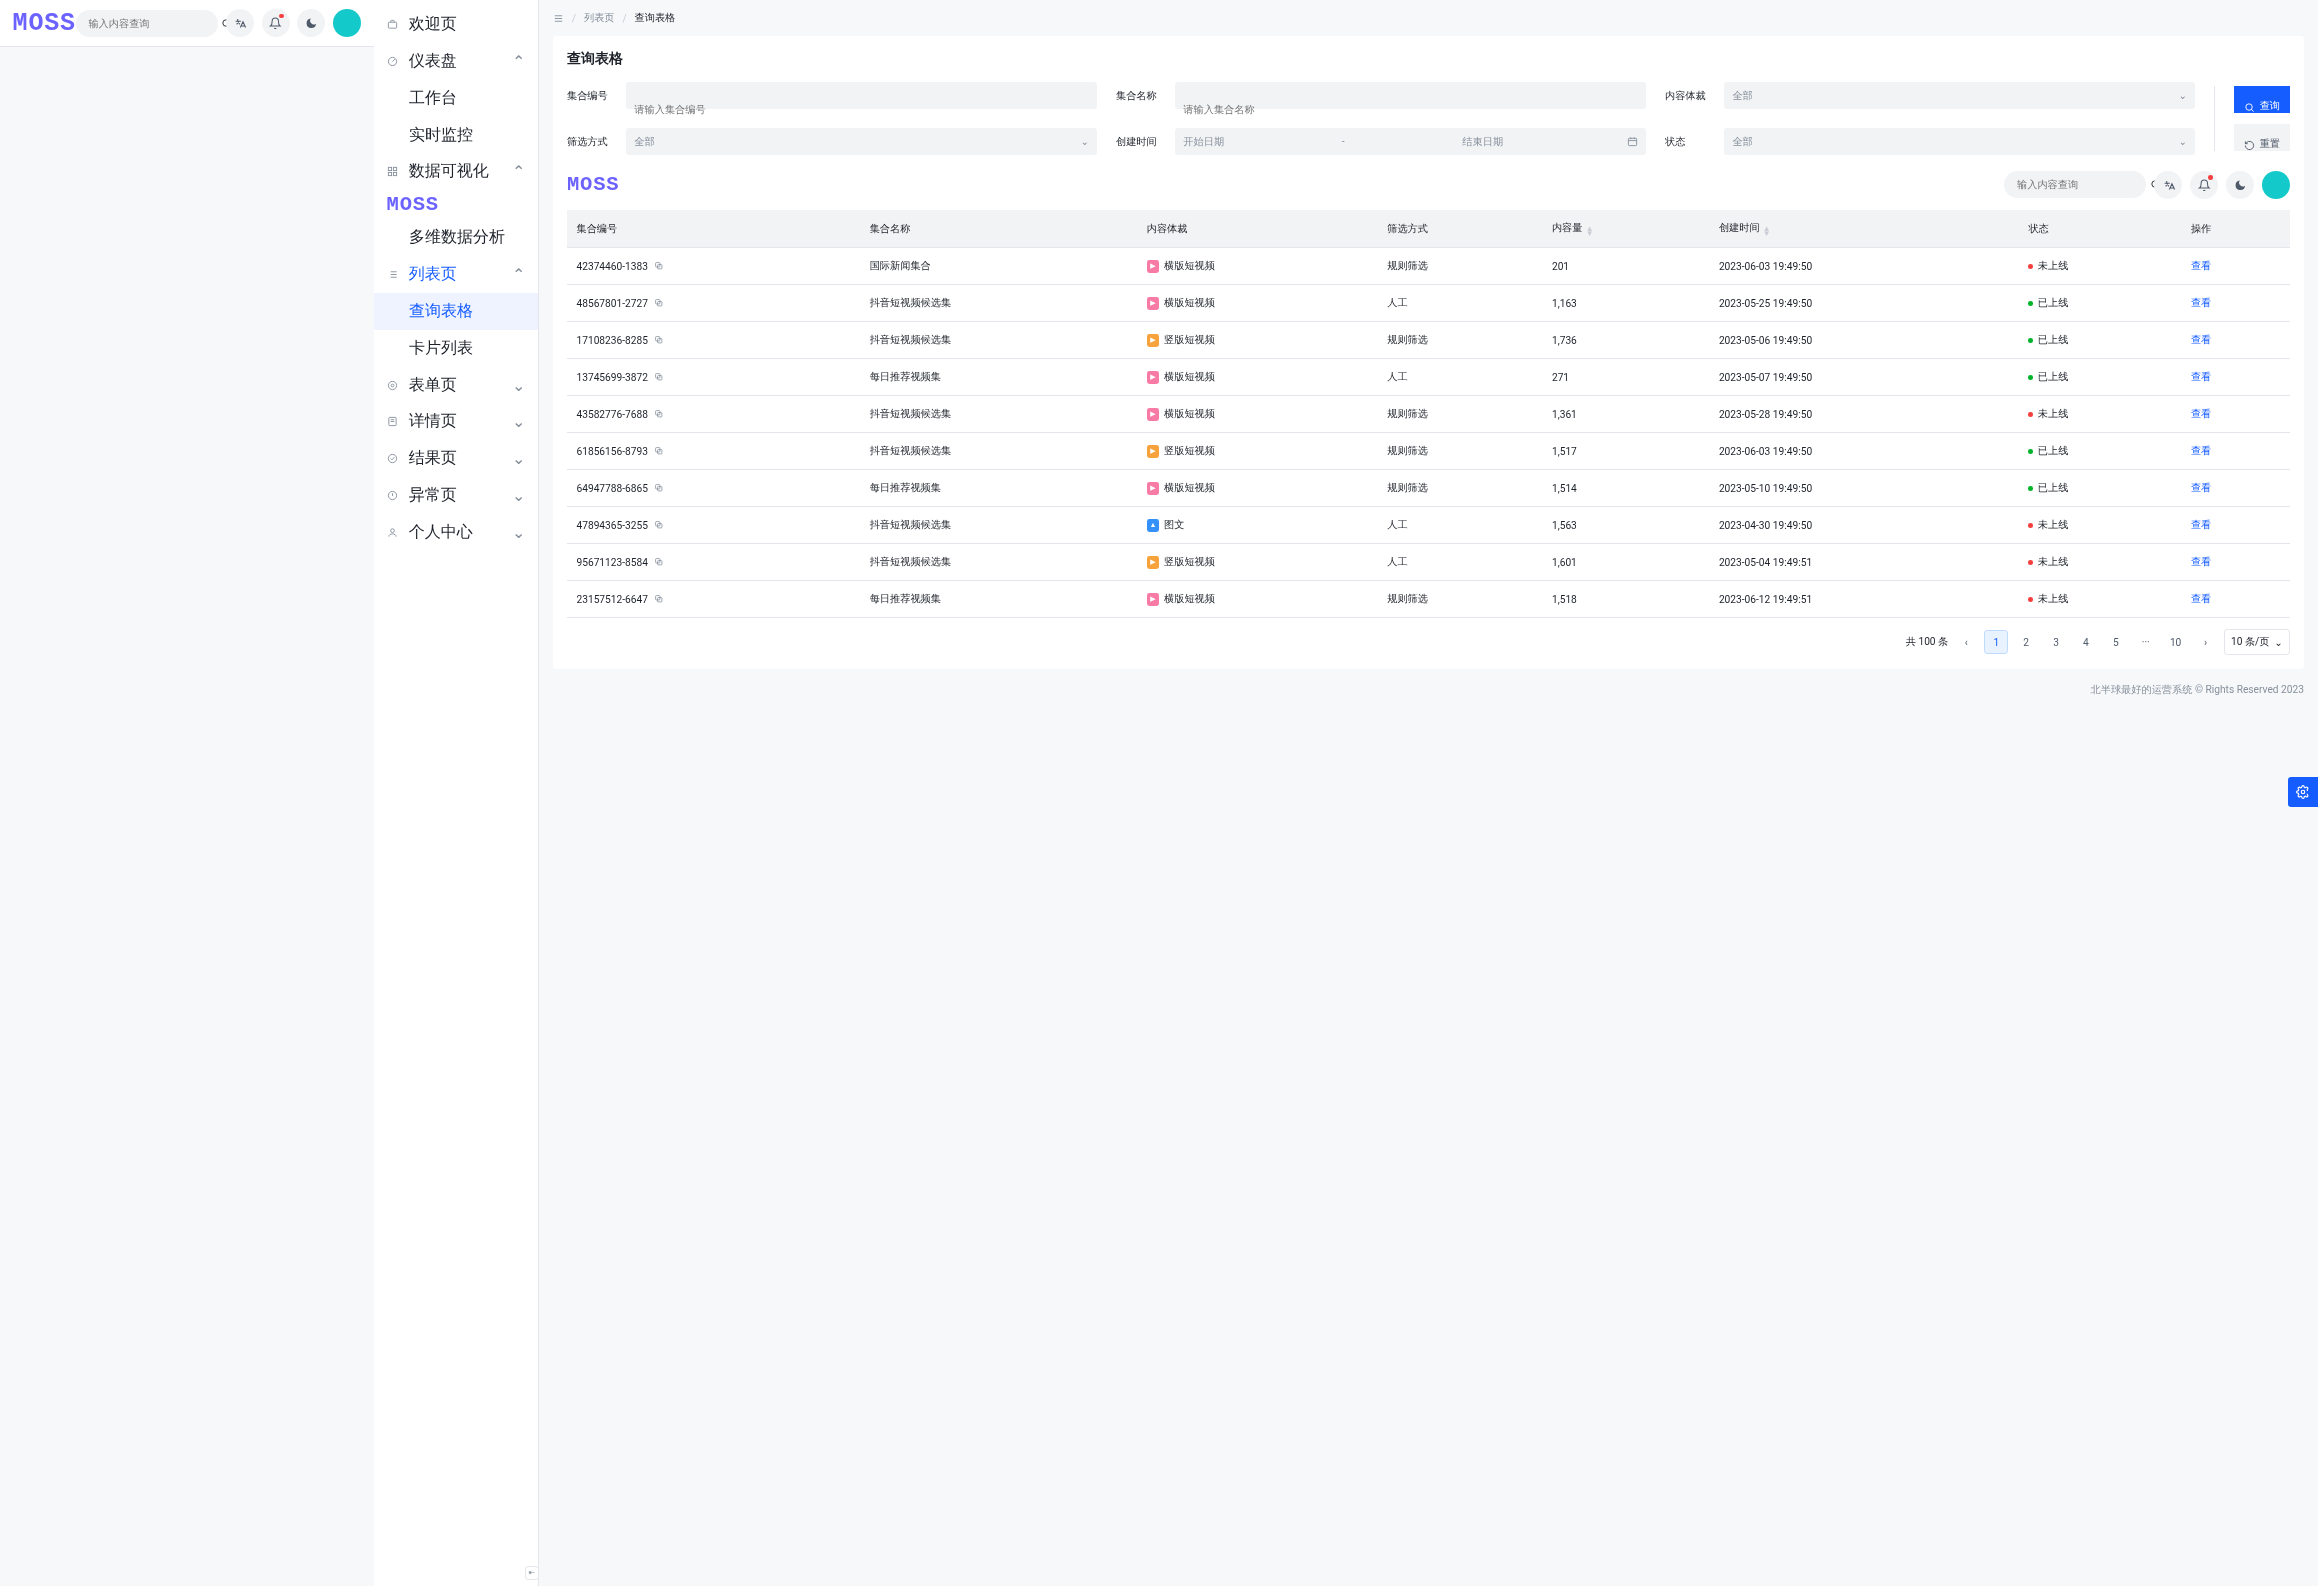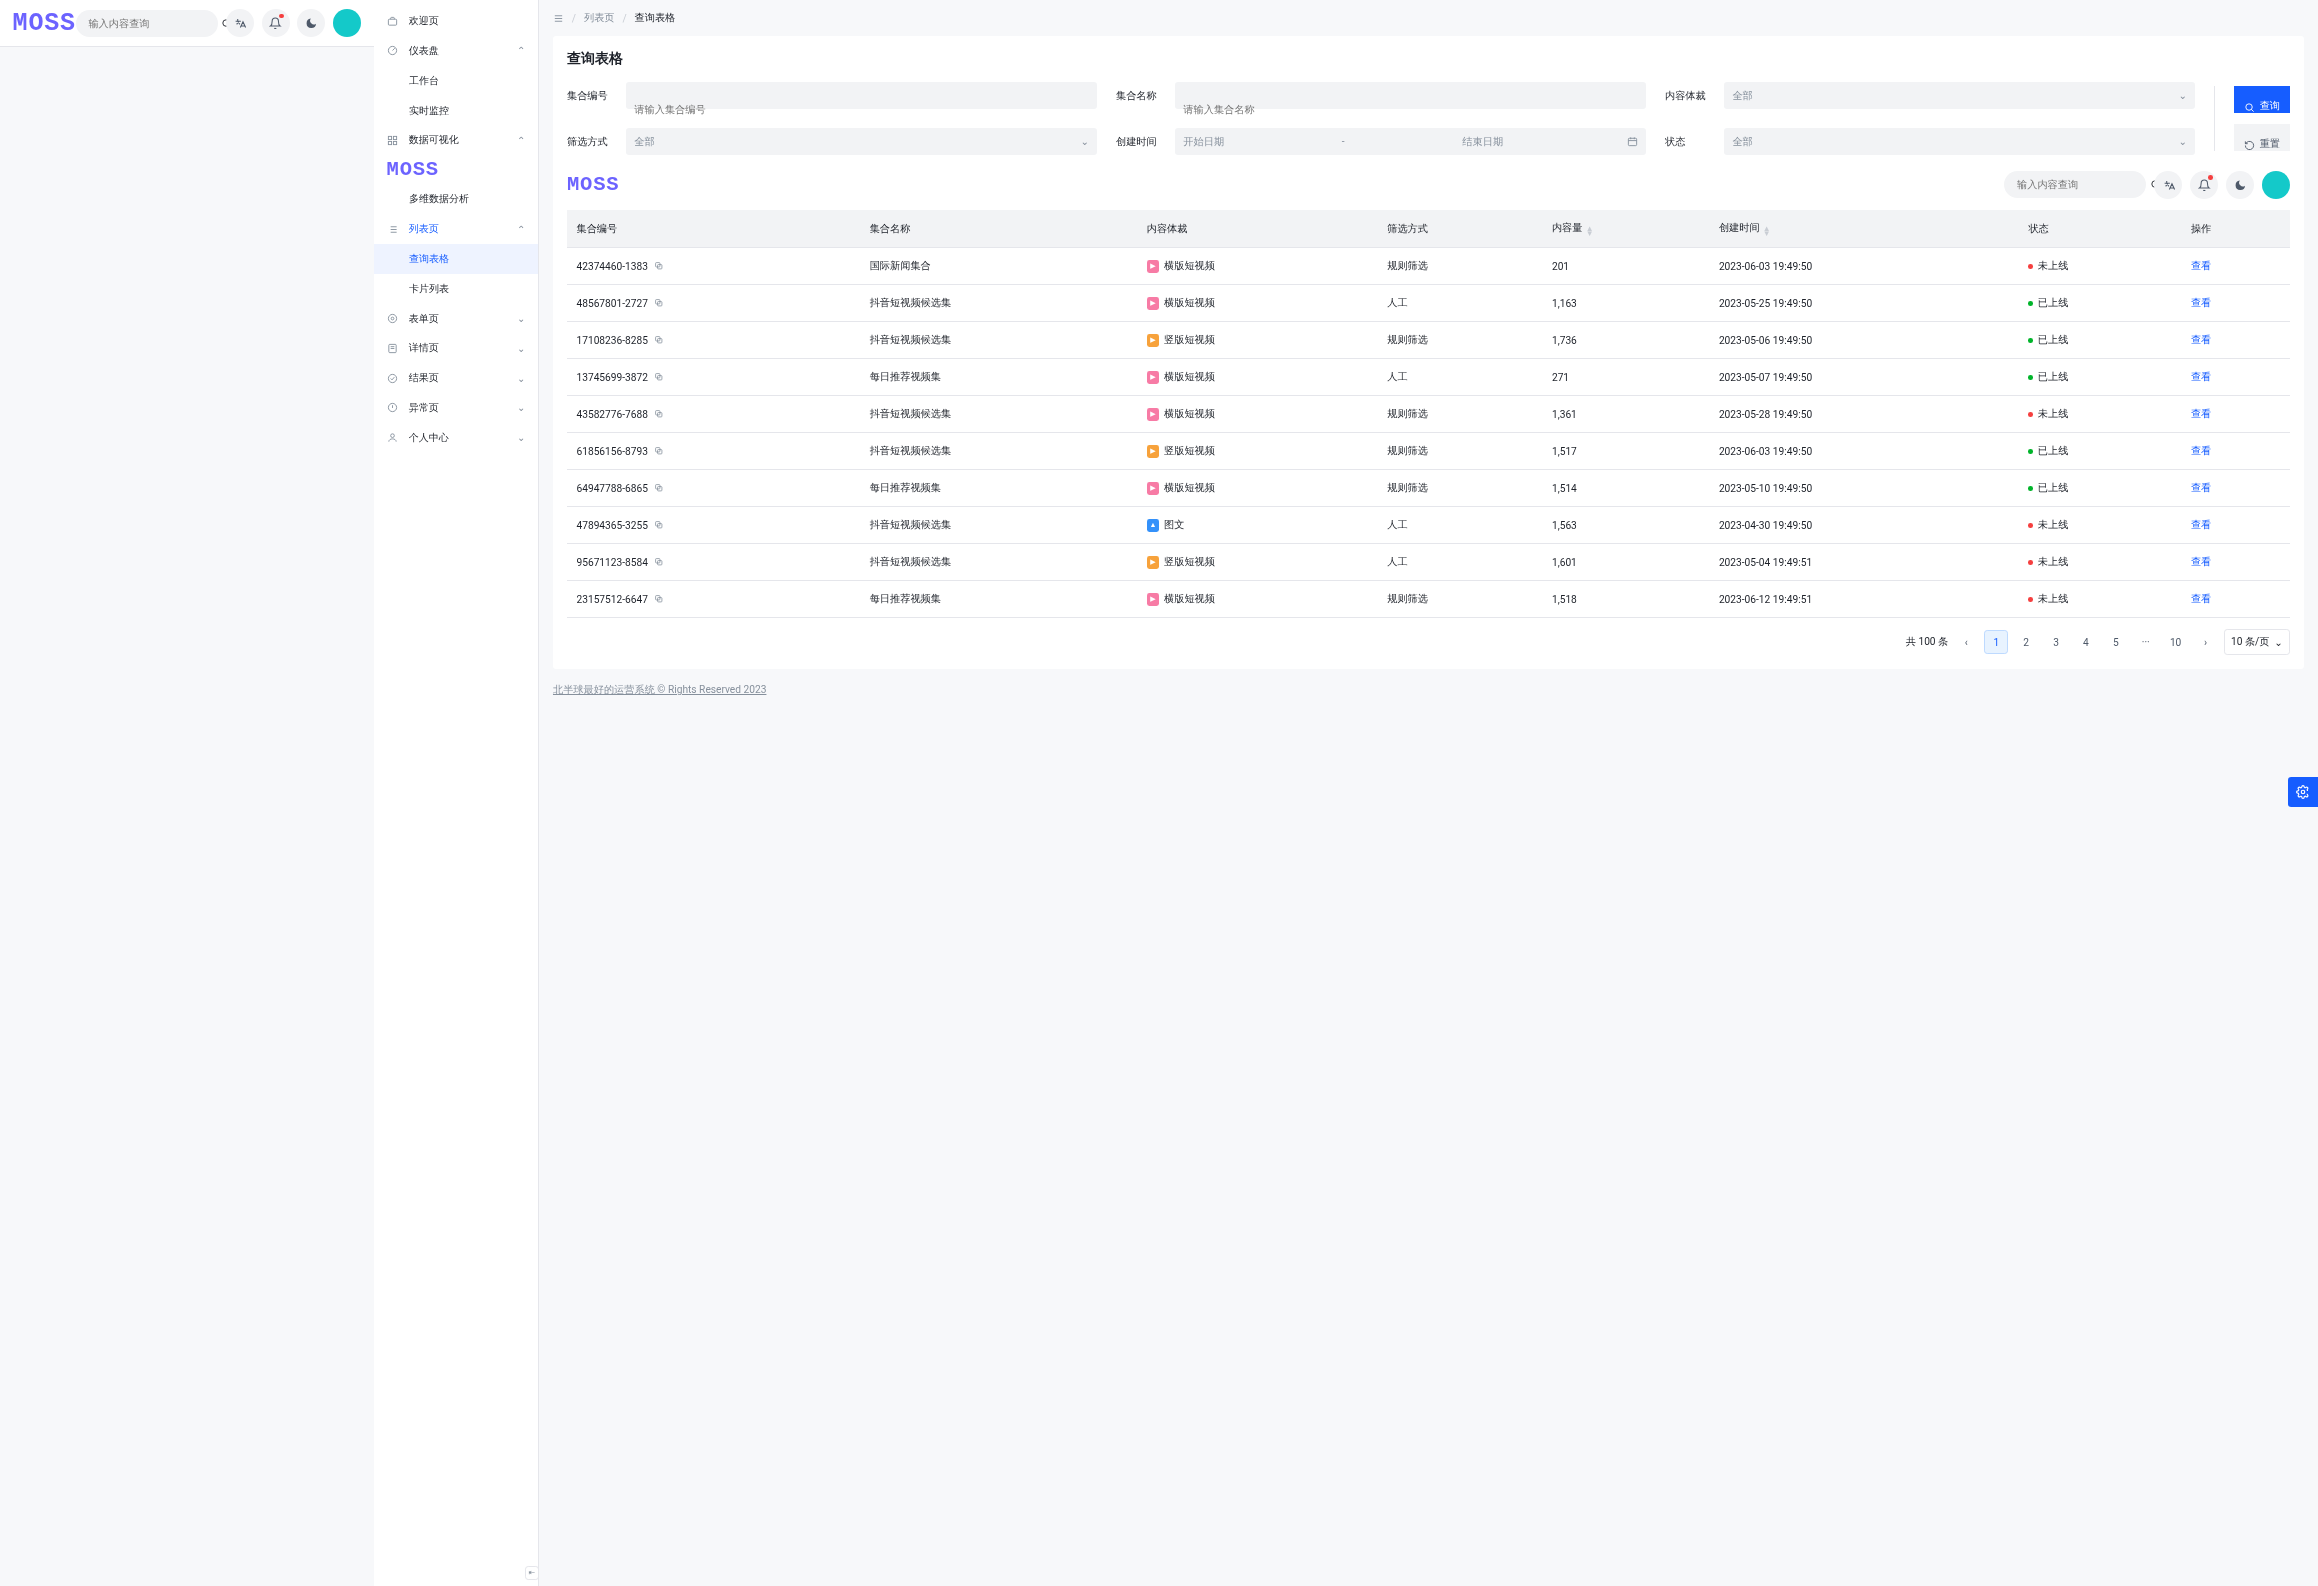--- a/index.html
+++ b/index.html
@@ -90,7 +90,7 @@
     align-items: center;
     gap: 9.5px;
     padding: 7.9px 12.6px;
-    font-size: 10px;
+    font-size: 16px;
     color: #1d2129;
     cursor: pointer;
   }

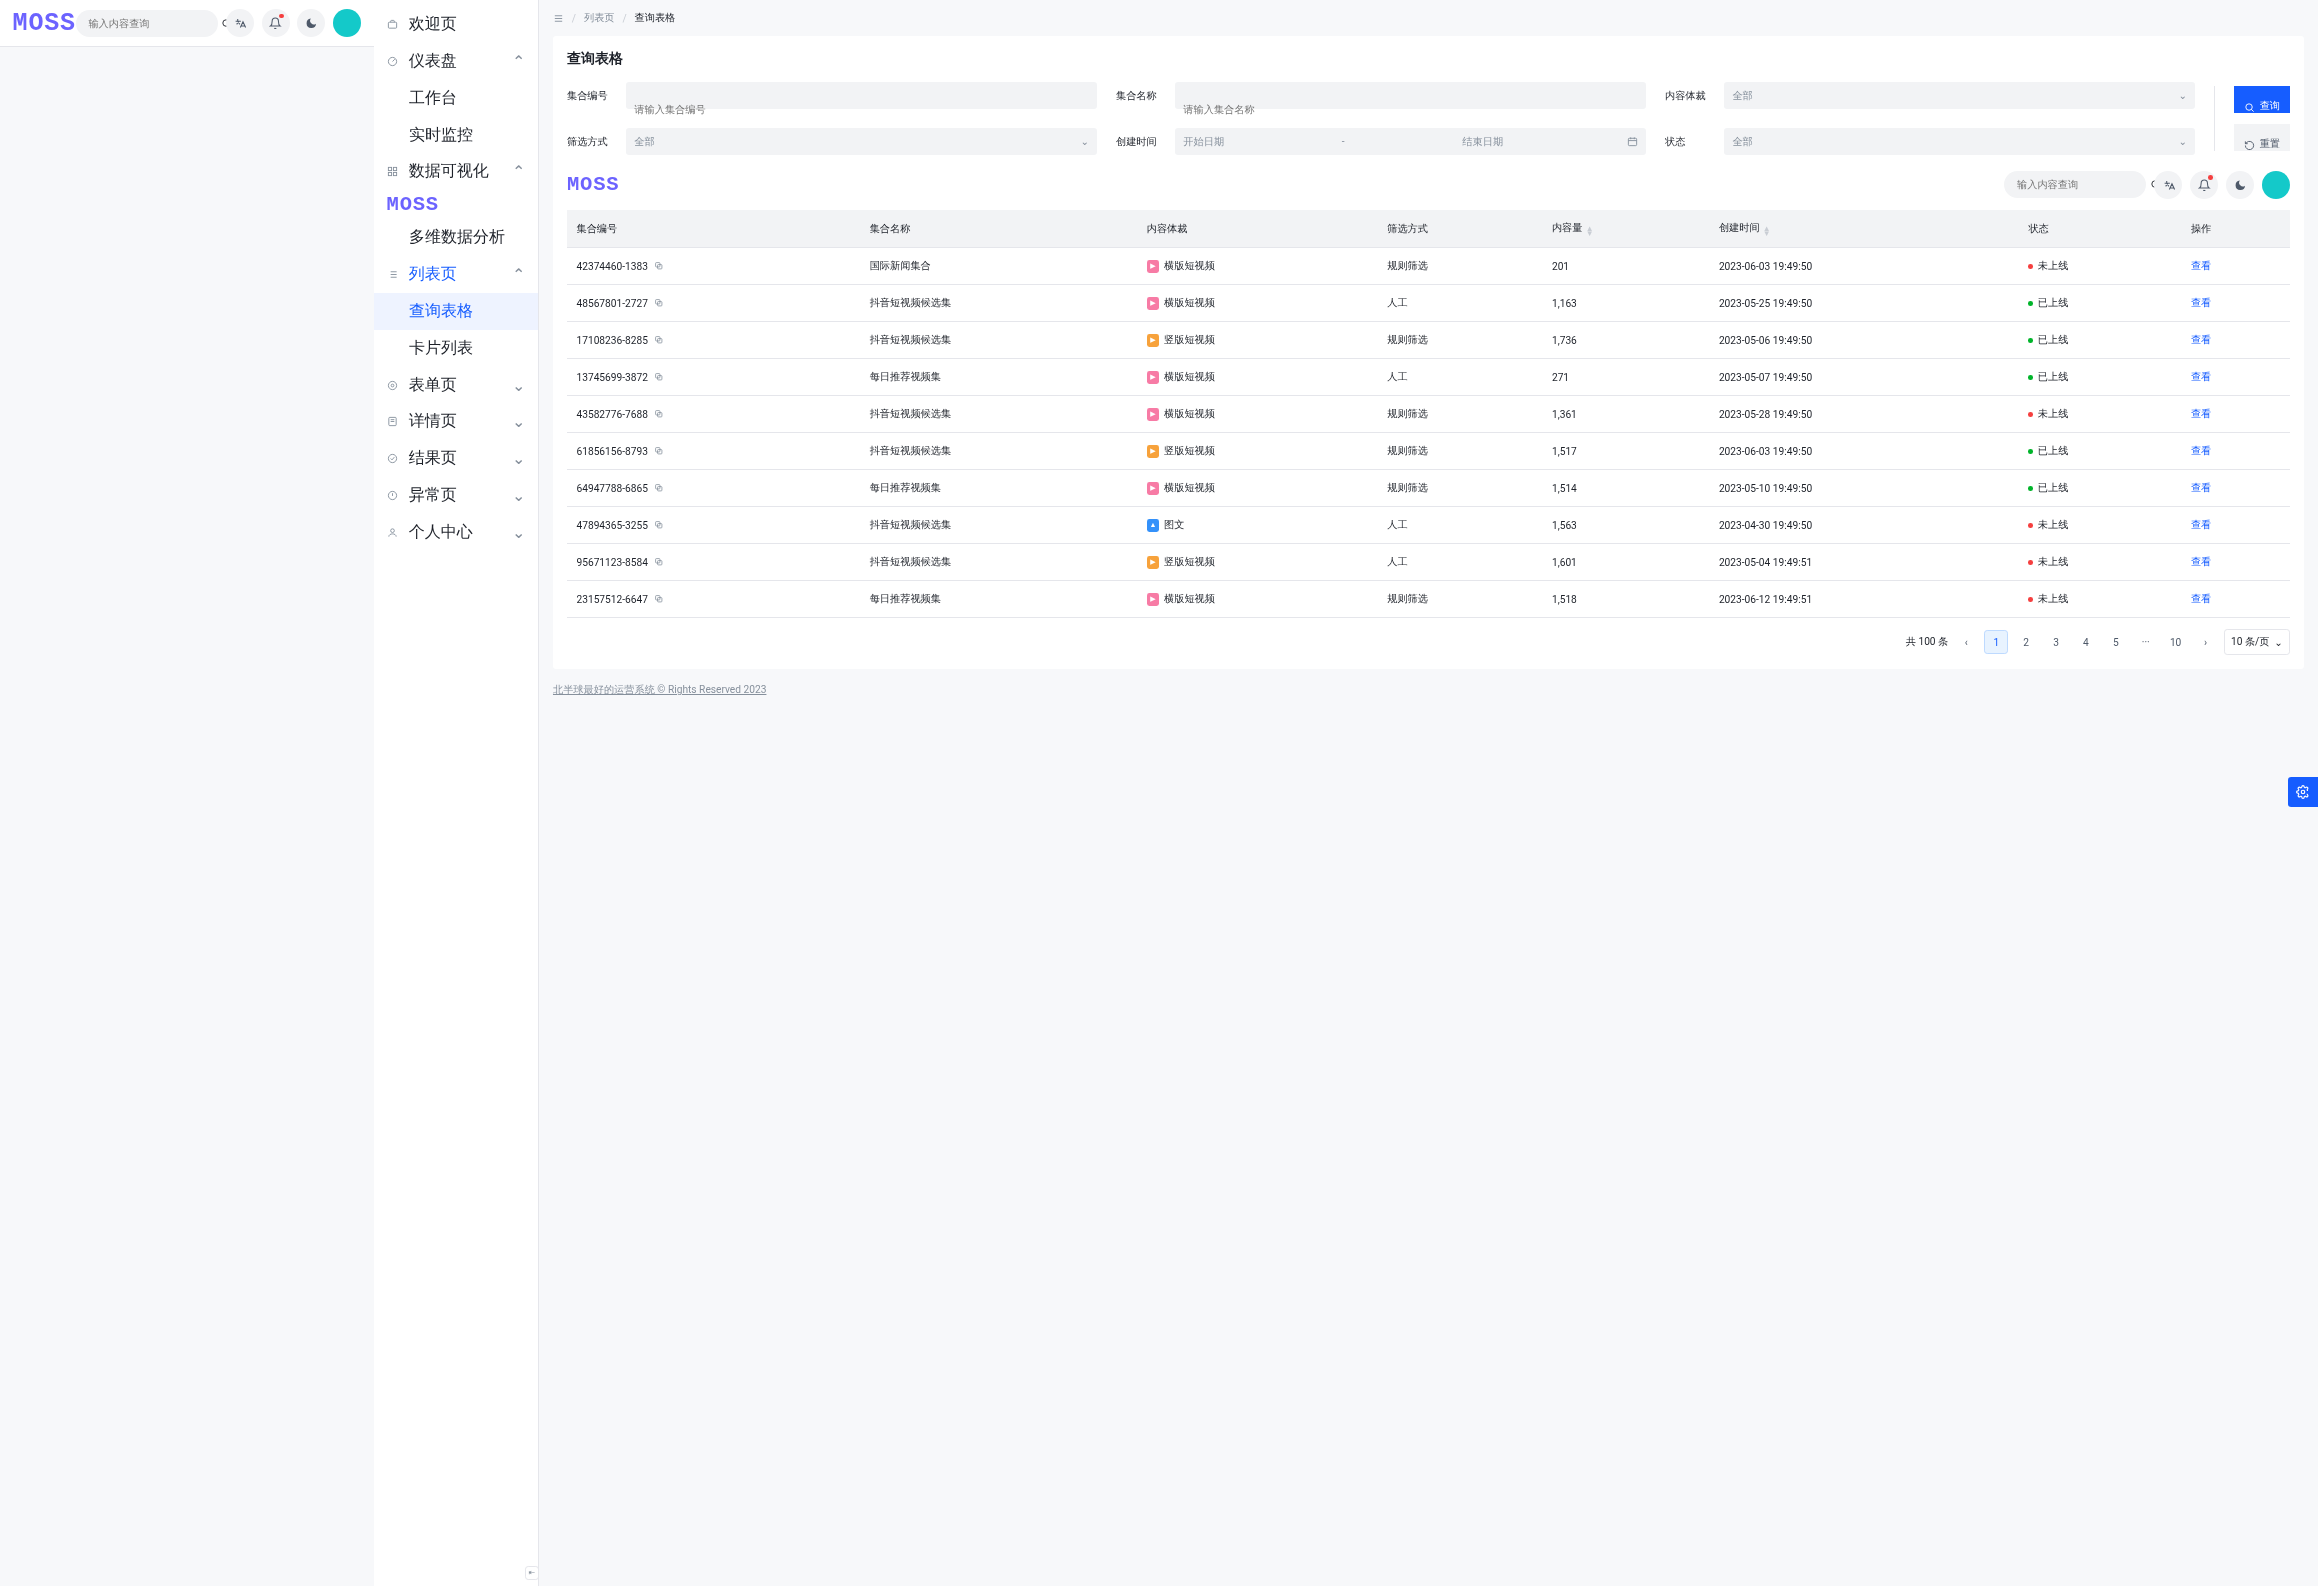--- a/index.html
+++ b/index.html
@@ -205,9 +205,8 @@
 
   
   .footer {
-    text-align:left;font-size:10.2px;color:#86909c;
+    text-align:right;font-size:10.2px;color:#86909c;
     padding:14px 0 4.7px;
-    text-decoration:underline;
   }
 
   

